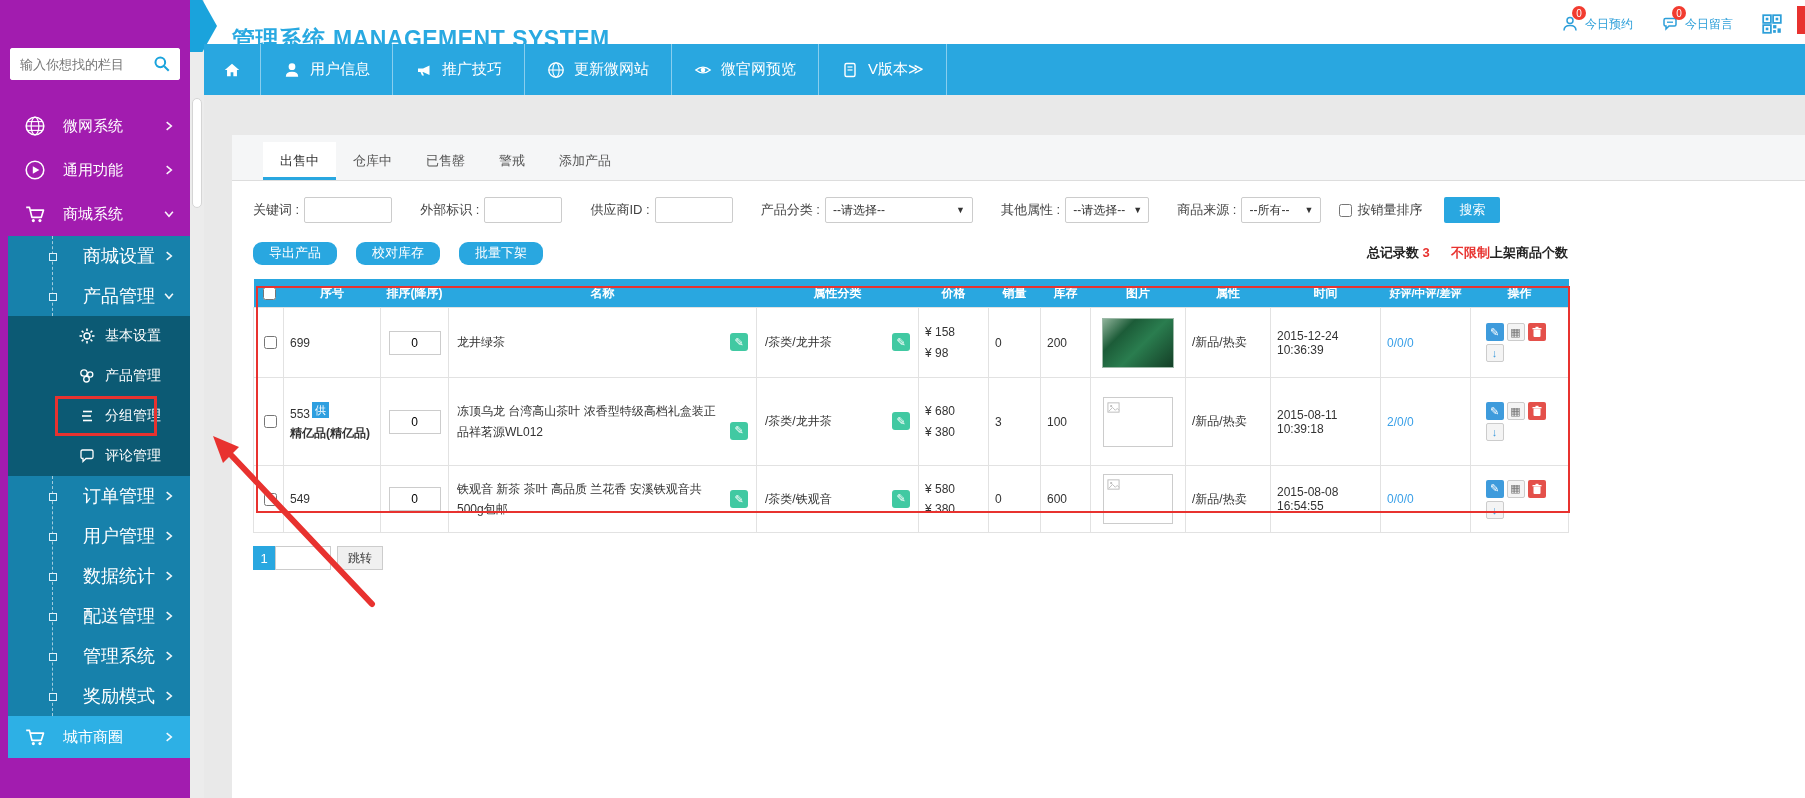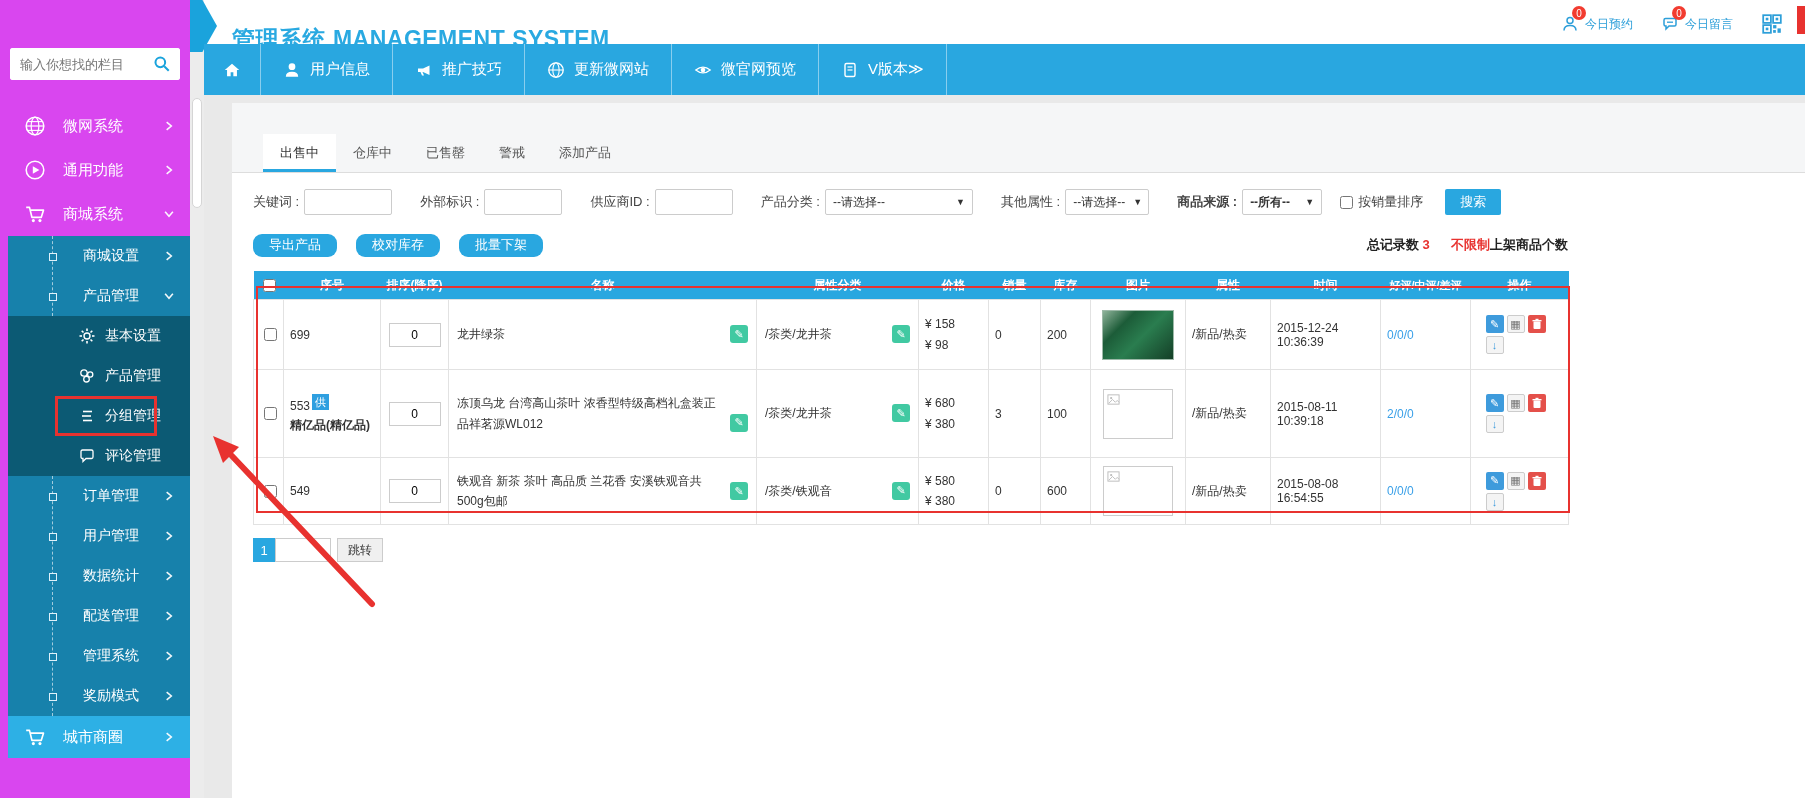--- a/index.html
+++ b/index.html
@@ -6,7 +6,7 @@
   .app{position:relative;width:1805px;height:798px;overflow:hidden;background:#e9e9e9;}
 
   
-  .sidebar{position:absolute;left:0;top:0;width:190px;height:798px;background:#d946ef;color:#fff;}
+  .sidebar{position:absolute;left:0;top:0;width:190px;height:798px;background:#a21caf;color:#fff;}
   .side-search{margin:48px 10px 0 10px;height:32px;display:flex;background:#fff;border-radius:3px;overflow:hidden;}
   .side-search input{flex:1;border:0;padding:0 10px;font-size:13px;color:#666;outline:none;min-width:0;font-family:inherit;}
   .side-search button{width:36px;border:0;background:#fff;color:#1aa3dc;display:flex;align-items:center;justify-content:center;cursor:pointer;}

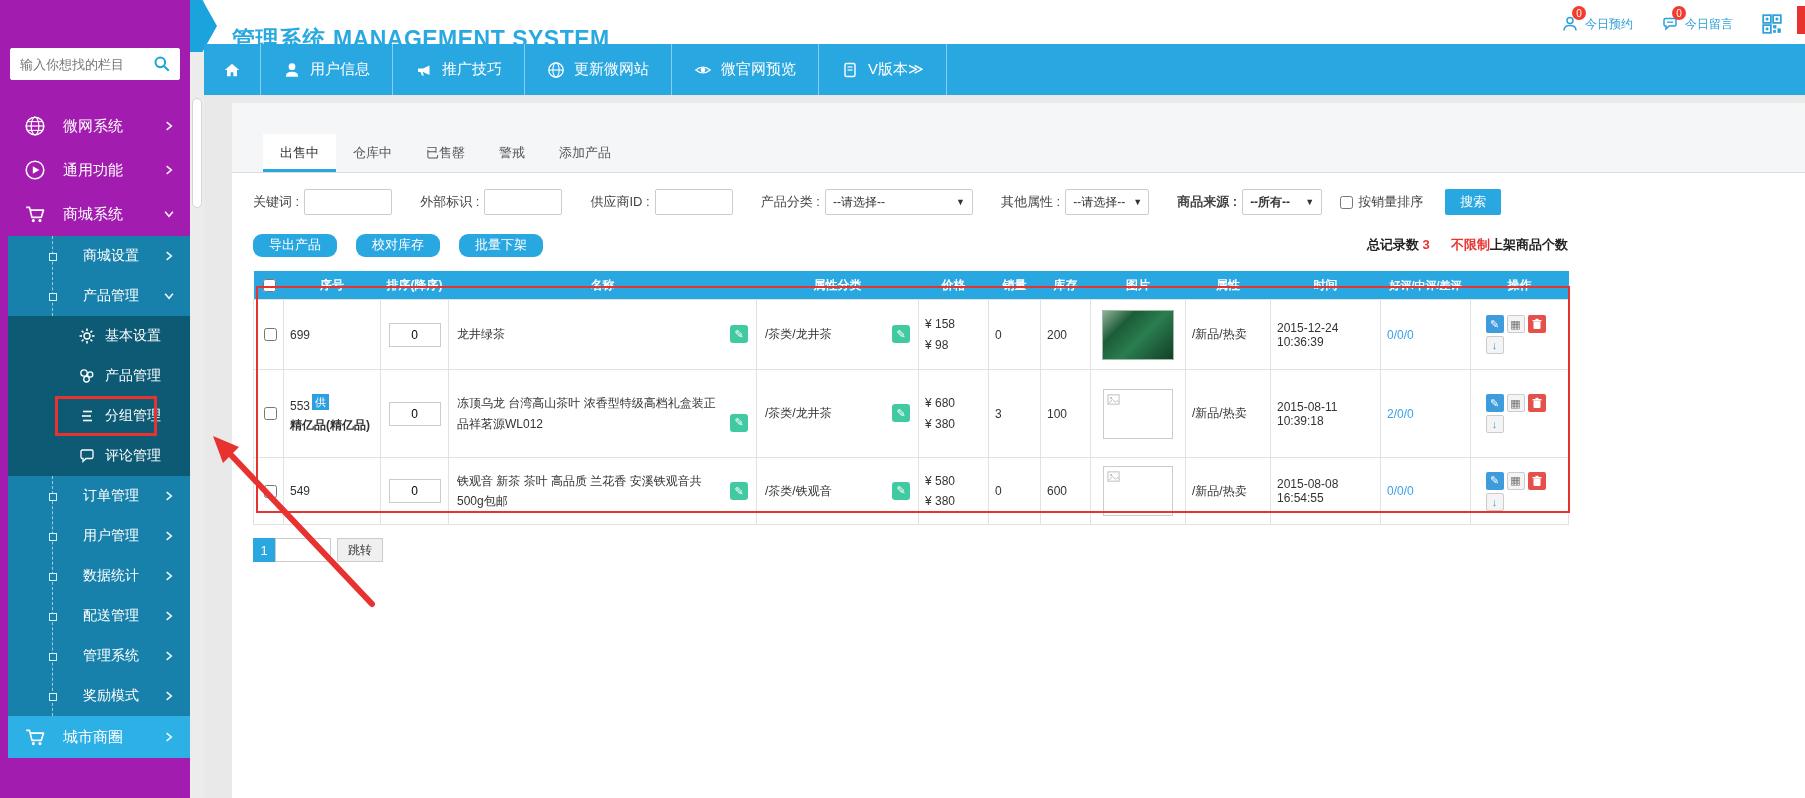--- a/index.html
+++ b/index.html
@@ -49,7 +49,7 @@
   
   .content{position:absolute;left:204px;top:103px;width:1601px;bottom:0;background:#e9e9e9;}
   .panel{margin-left:28px;background:#fff;height:100%;box-sizing:border-box;}
-  .tabbar{height:70px;background:#f5f6f7;border-bottom:1px solid #ddd;display:flex;align-items:flex-end;padding-left:31px;box-sizing:border-box;}
+  .tabbar{height:46px;background:#f5f6f7;border-bottom:1px solid #ddd;display:flex;align-items:flex-end;padding-left:31px;box-sizing:border-box;margin-top:32px;}
   .tab{padding:10px 17px;font-size:13px;color:#555;cursor:pointer;}
   .tab.active{background:#fff;color:#333;border-bottom:3px solid #29a7e0;padding-bottom:7px;}
 

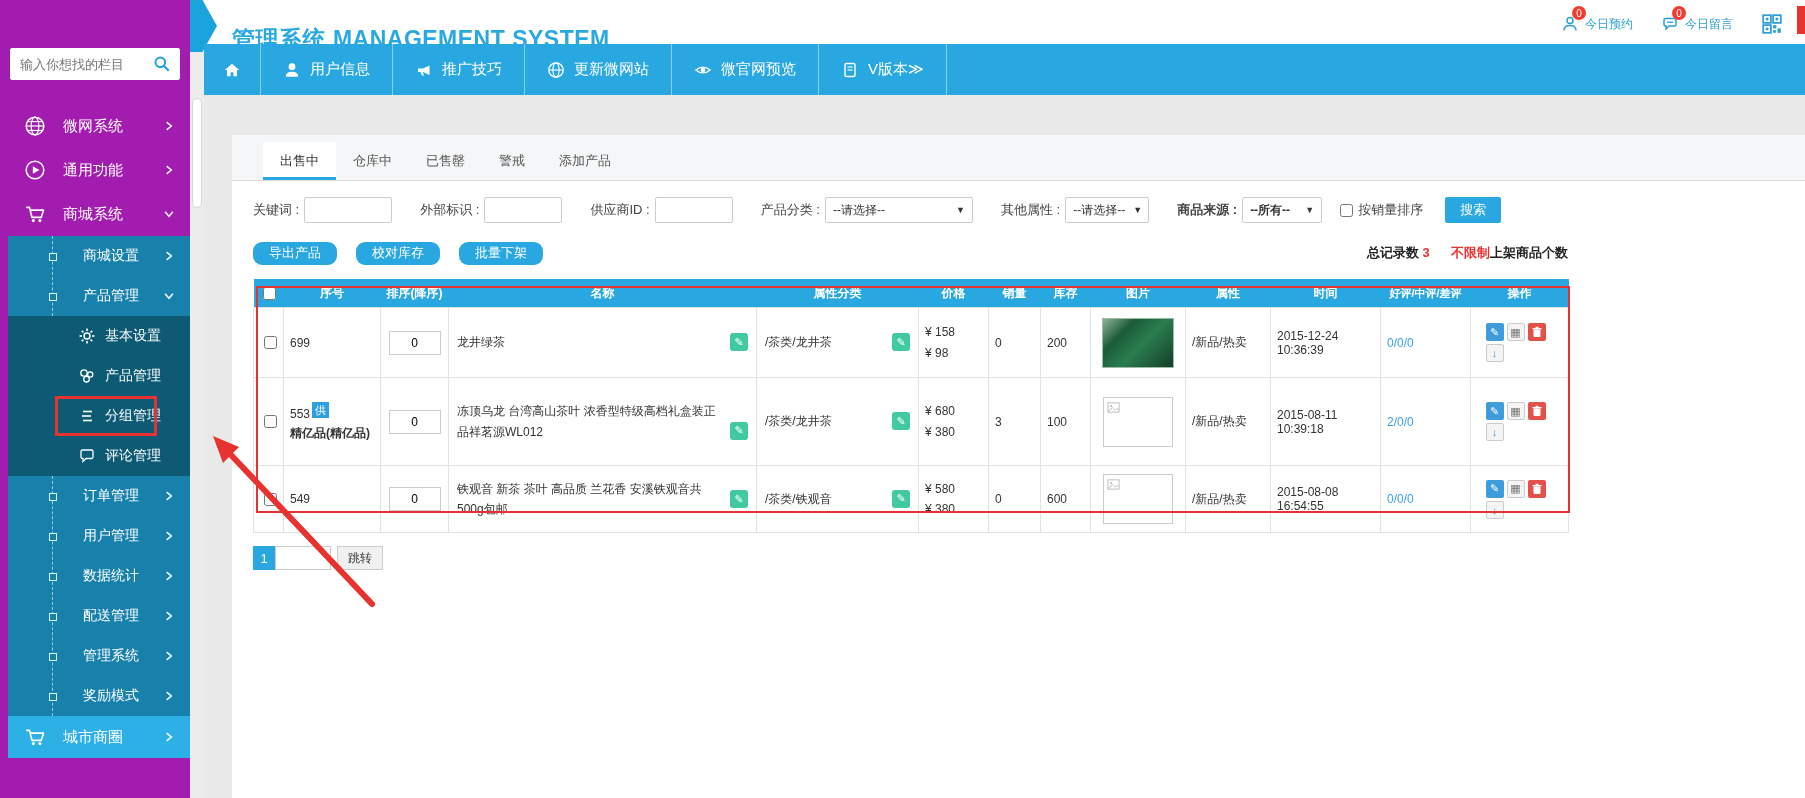--- a/index.html
+++ b/index.html
@@ -390,7 +390,7 @@
             <span class="car">▼</span>
           </span>
         </div>
-        <div class="fgroup" style="margin-right:14px;font-weight:bold;">
+        <div class="fgroup" style="margin-right:14px;">
           <span class="fi-label">商品来源 :</span>
           <span class="sel w80">
             <span>--所有--</span>

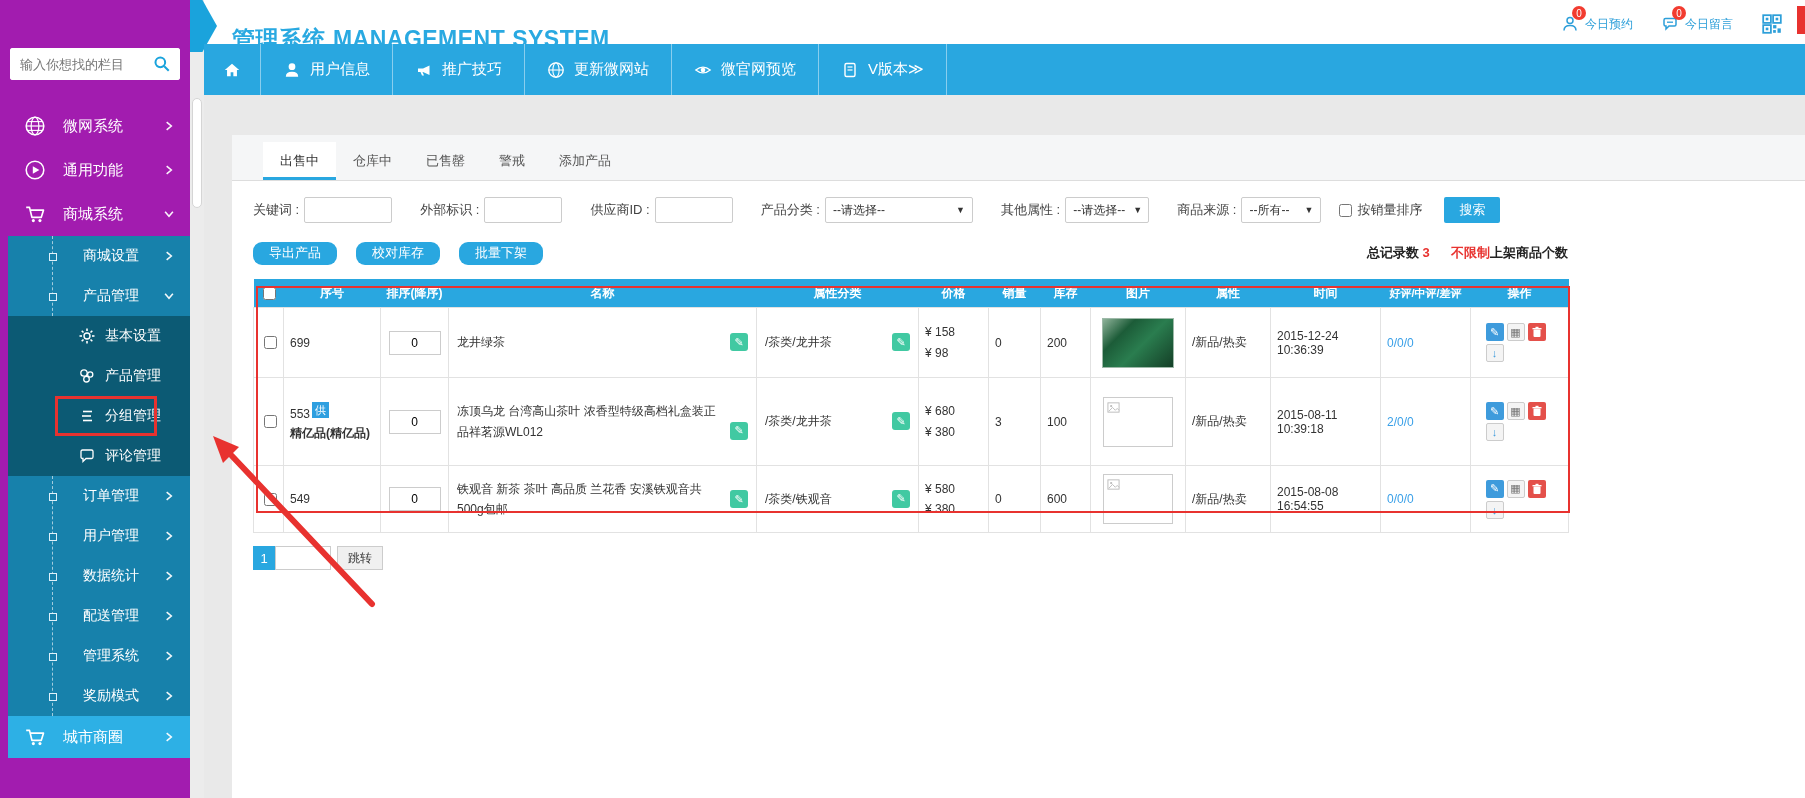--- a/index.html
+++ b/index.html
@@ -19,7 +19,7 @@
   .grp-sub::before{content:"";position:absolute;left:44px;top:0;bottom:0;border-left:1px dashed rgba(255,255,255,.6);}
   .lv2{height:40px;display:flex;align-items:center;padding:0 14px 0 75px;box-sizing:border-box;position:relative;cursor:pointer;}
   .lv2::before{content:"";position:absolute;left:41px;top:17px;width:6px;height:6px;border:1px solid #dff1fa;background:#1781ab;z-index:1;}
-  .lv2 .lbl{font-size:14px;flex:1;}
+  .lv2 .lbl{font-size:18px;flex:1;}
   .grp-subsub{background:#0c5a74;position:relative;z-index:2;}
   .lv3{height:40px;display:flex;align-items:center;padding-left:70px;font-size:14px;cursor:pointer;}
   .lv3 .ic3{width:18px;height:18px;margin-right:9px;flex:none;}

